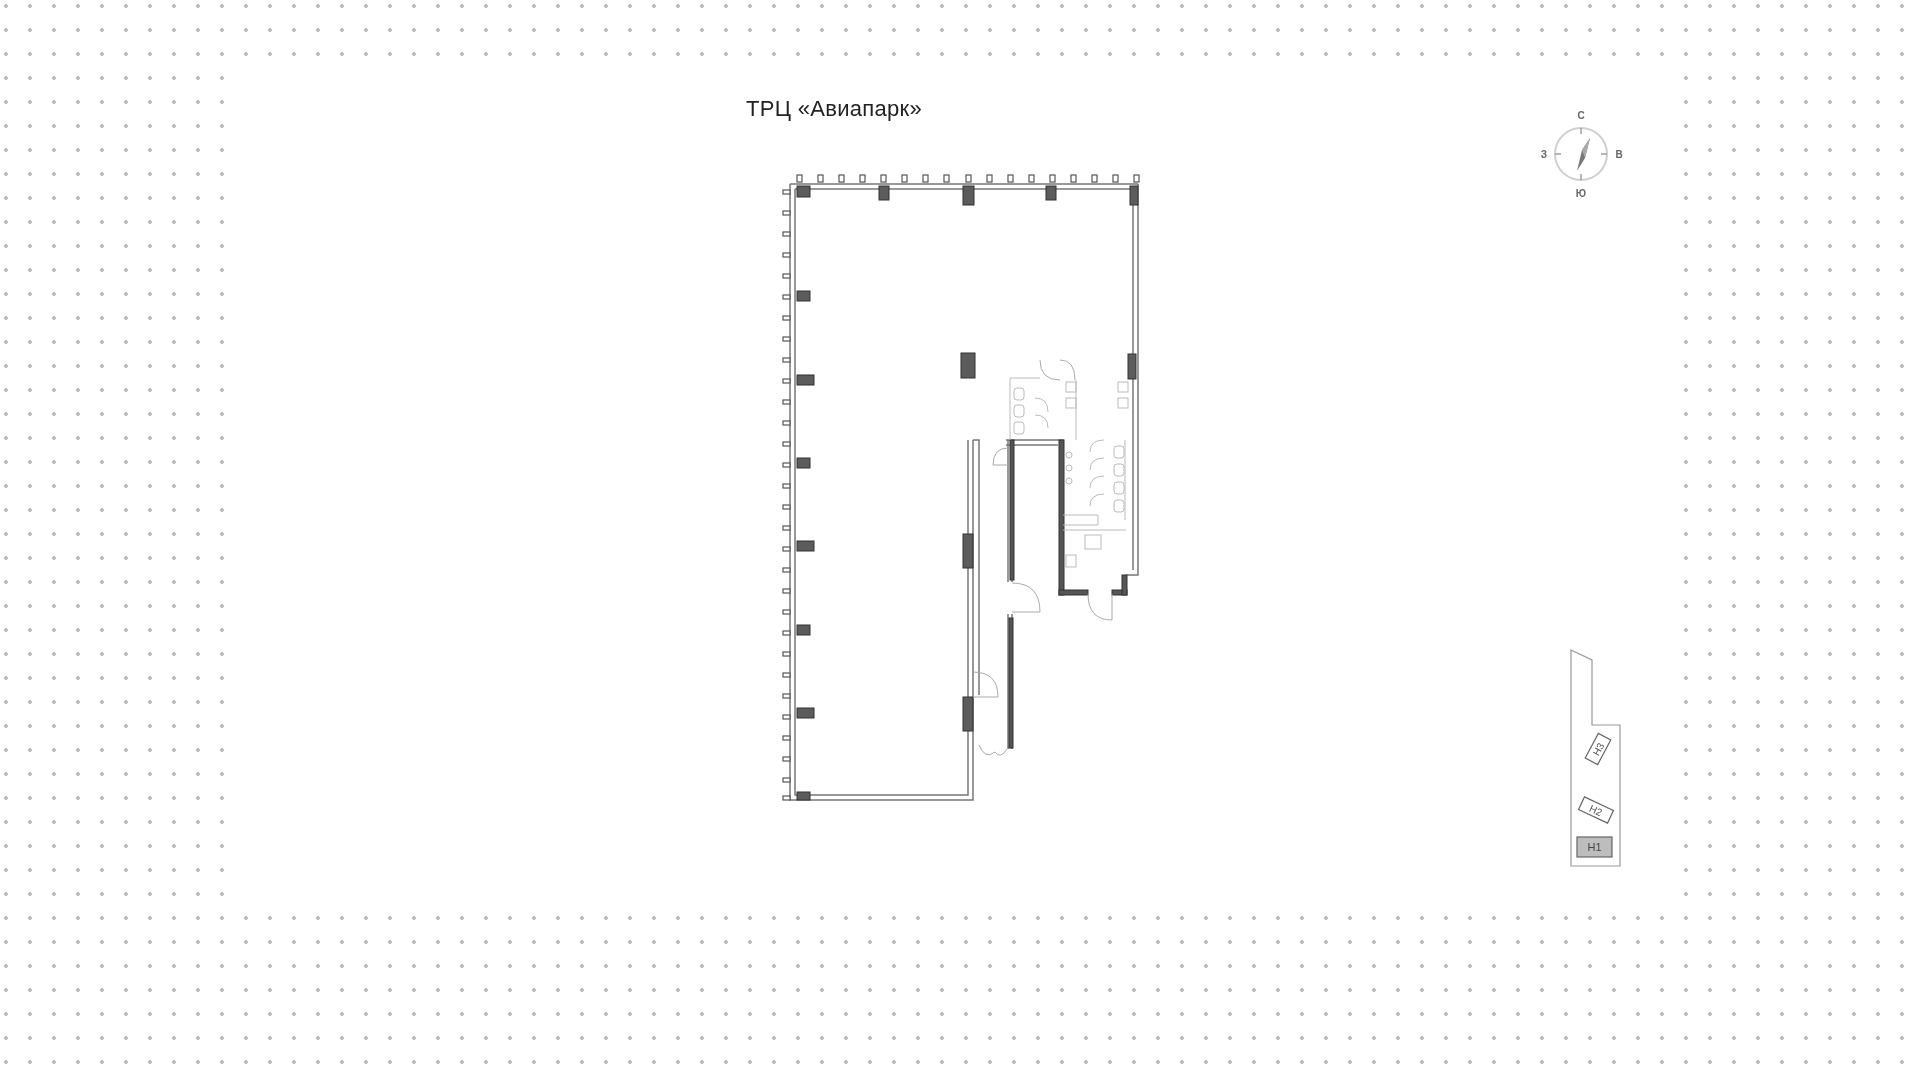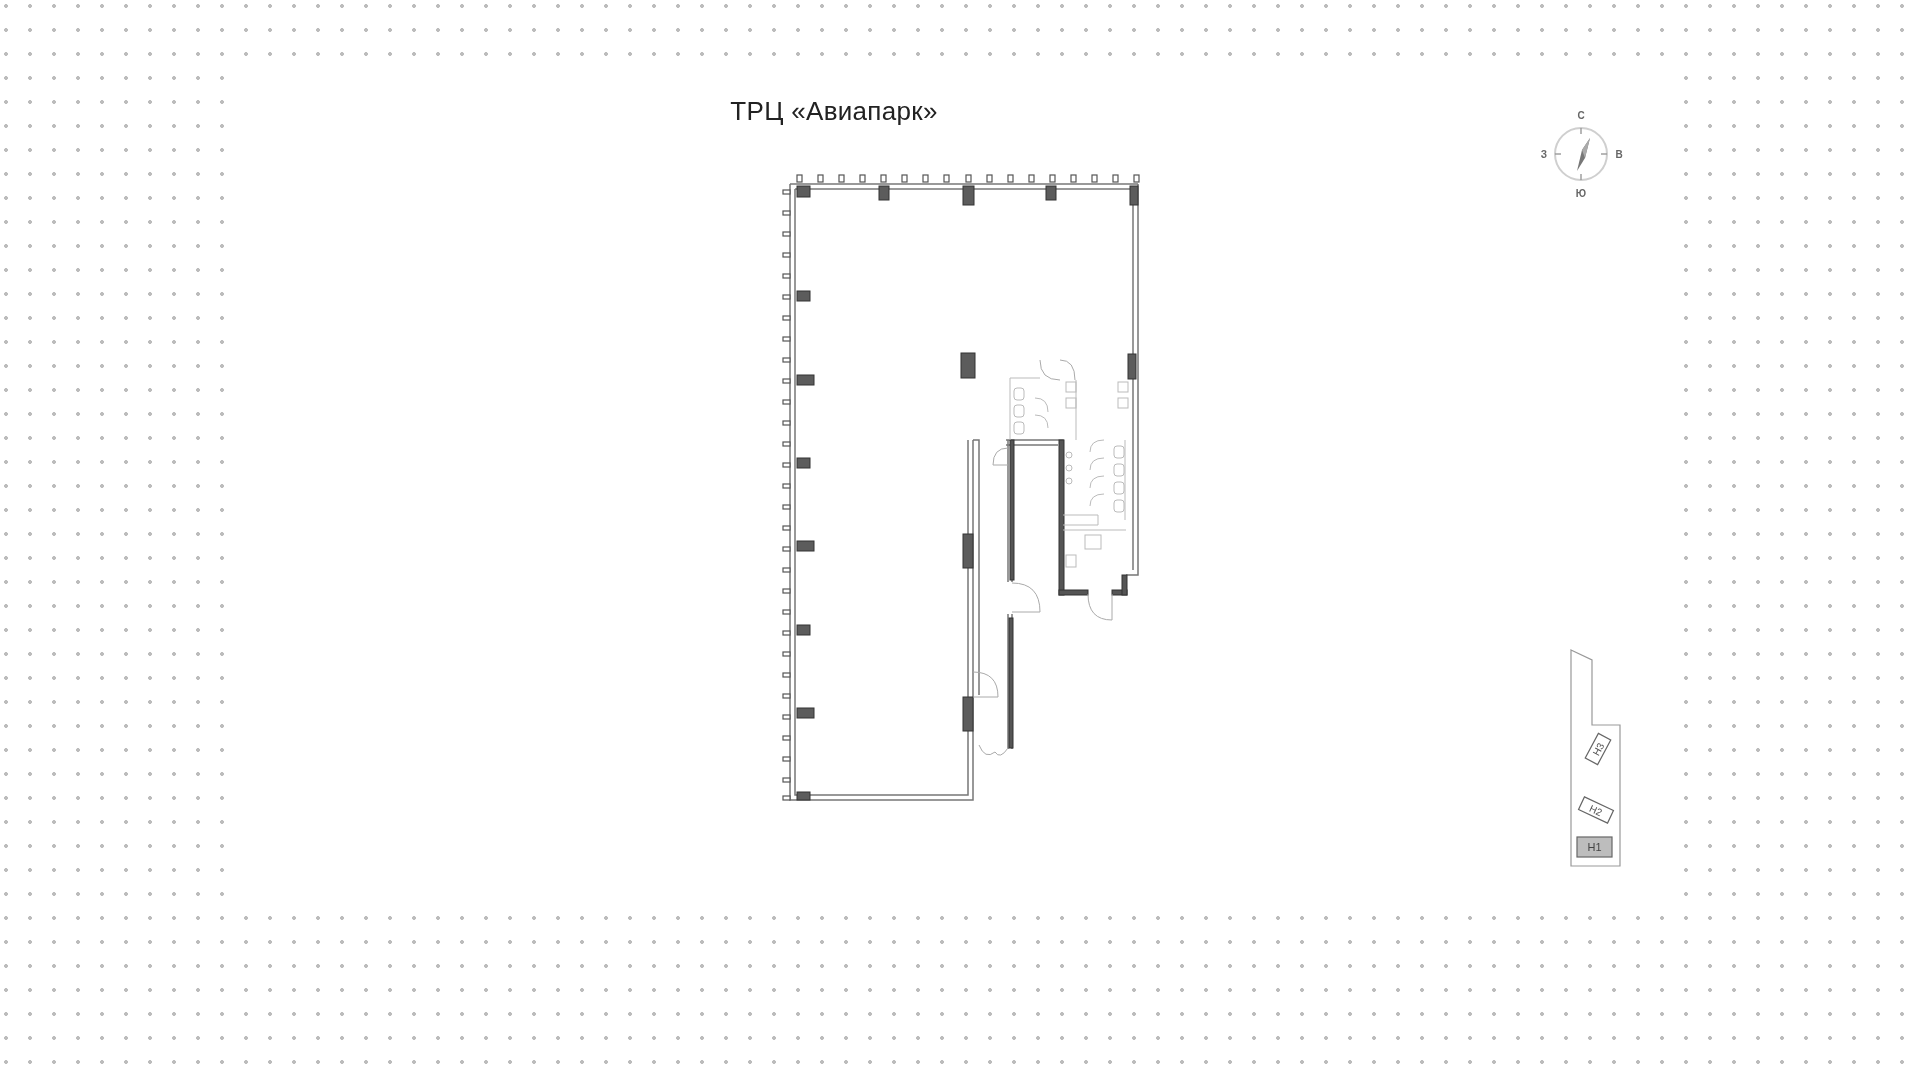--- a/index.html
+++ b/index.html
@@ -5,7 +5,7 @@
   html, body { margin: 0; padding: 0; background: #ffffff; }
   body { width: 1920px; height: 1078px; position: relative; overflow: hidden; font-family: "Liberation Sans", sans-serif; }
   .dot-band { position: absolute; background-image: radial-gradient(circle at 6px 6px, #bcbcbc 1.6px, transparent 2.2px); background-size: 24px 24px; }
-  .title { position: absolute; left: 0; width: 1668px; top: 96px; text-align: center; font-size: 26px; color: #222; font-weight: 300; letter-spacing: 0.3px; }
+  .title { position: absolute; left: 0; width: 1668px; top: 96px; text-align: center; font-size: 22px; color: #222; font-weight: 300; letter-spacing: 0.3px; }
   .plan { position: absolute; left: 0; top: 0; }
   .compass { position: absolute; left: 1536px; top: 106px; }
   .minimap { position: absolute; left: 1568px; top: 648px; }

